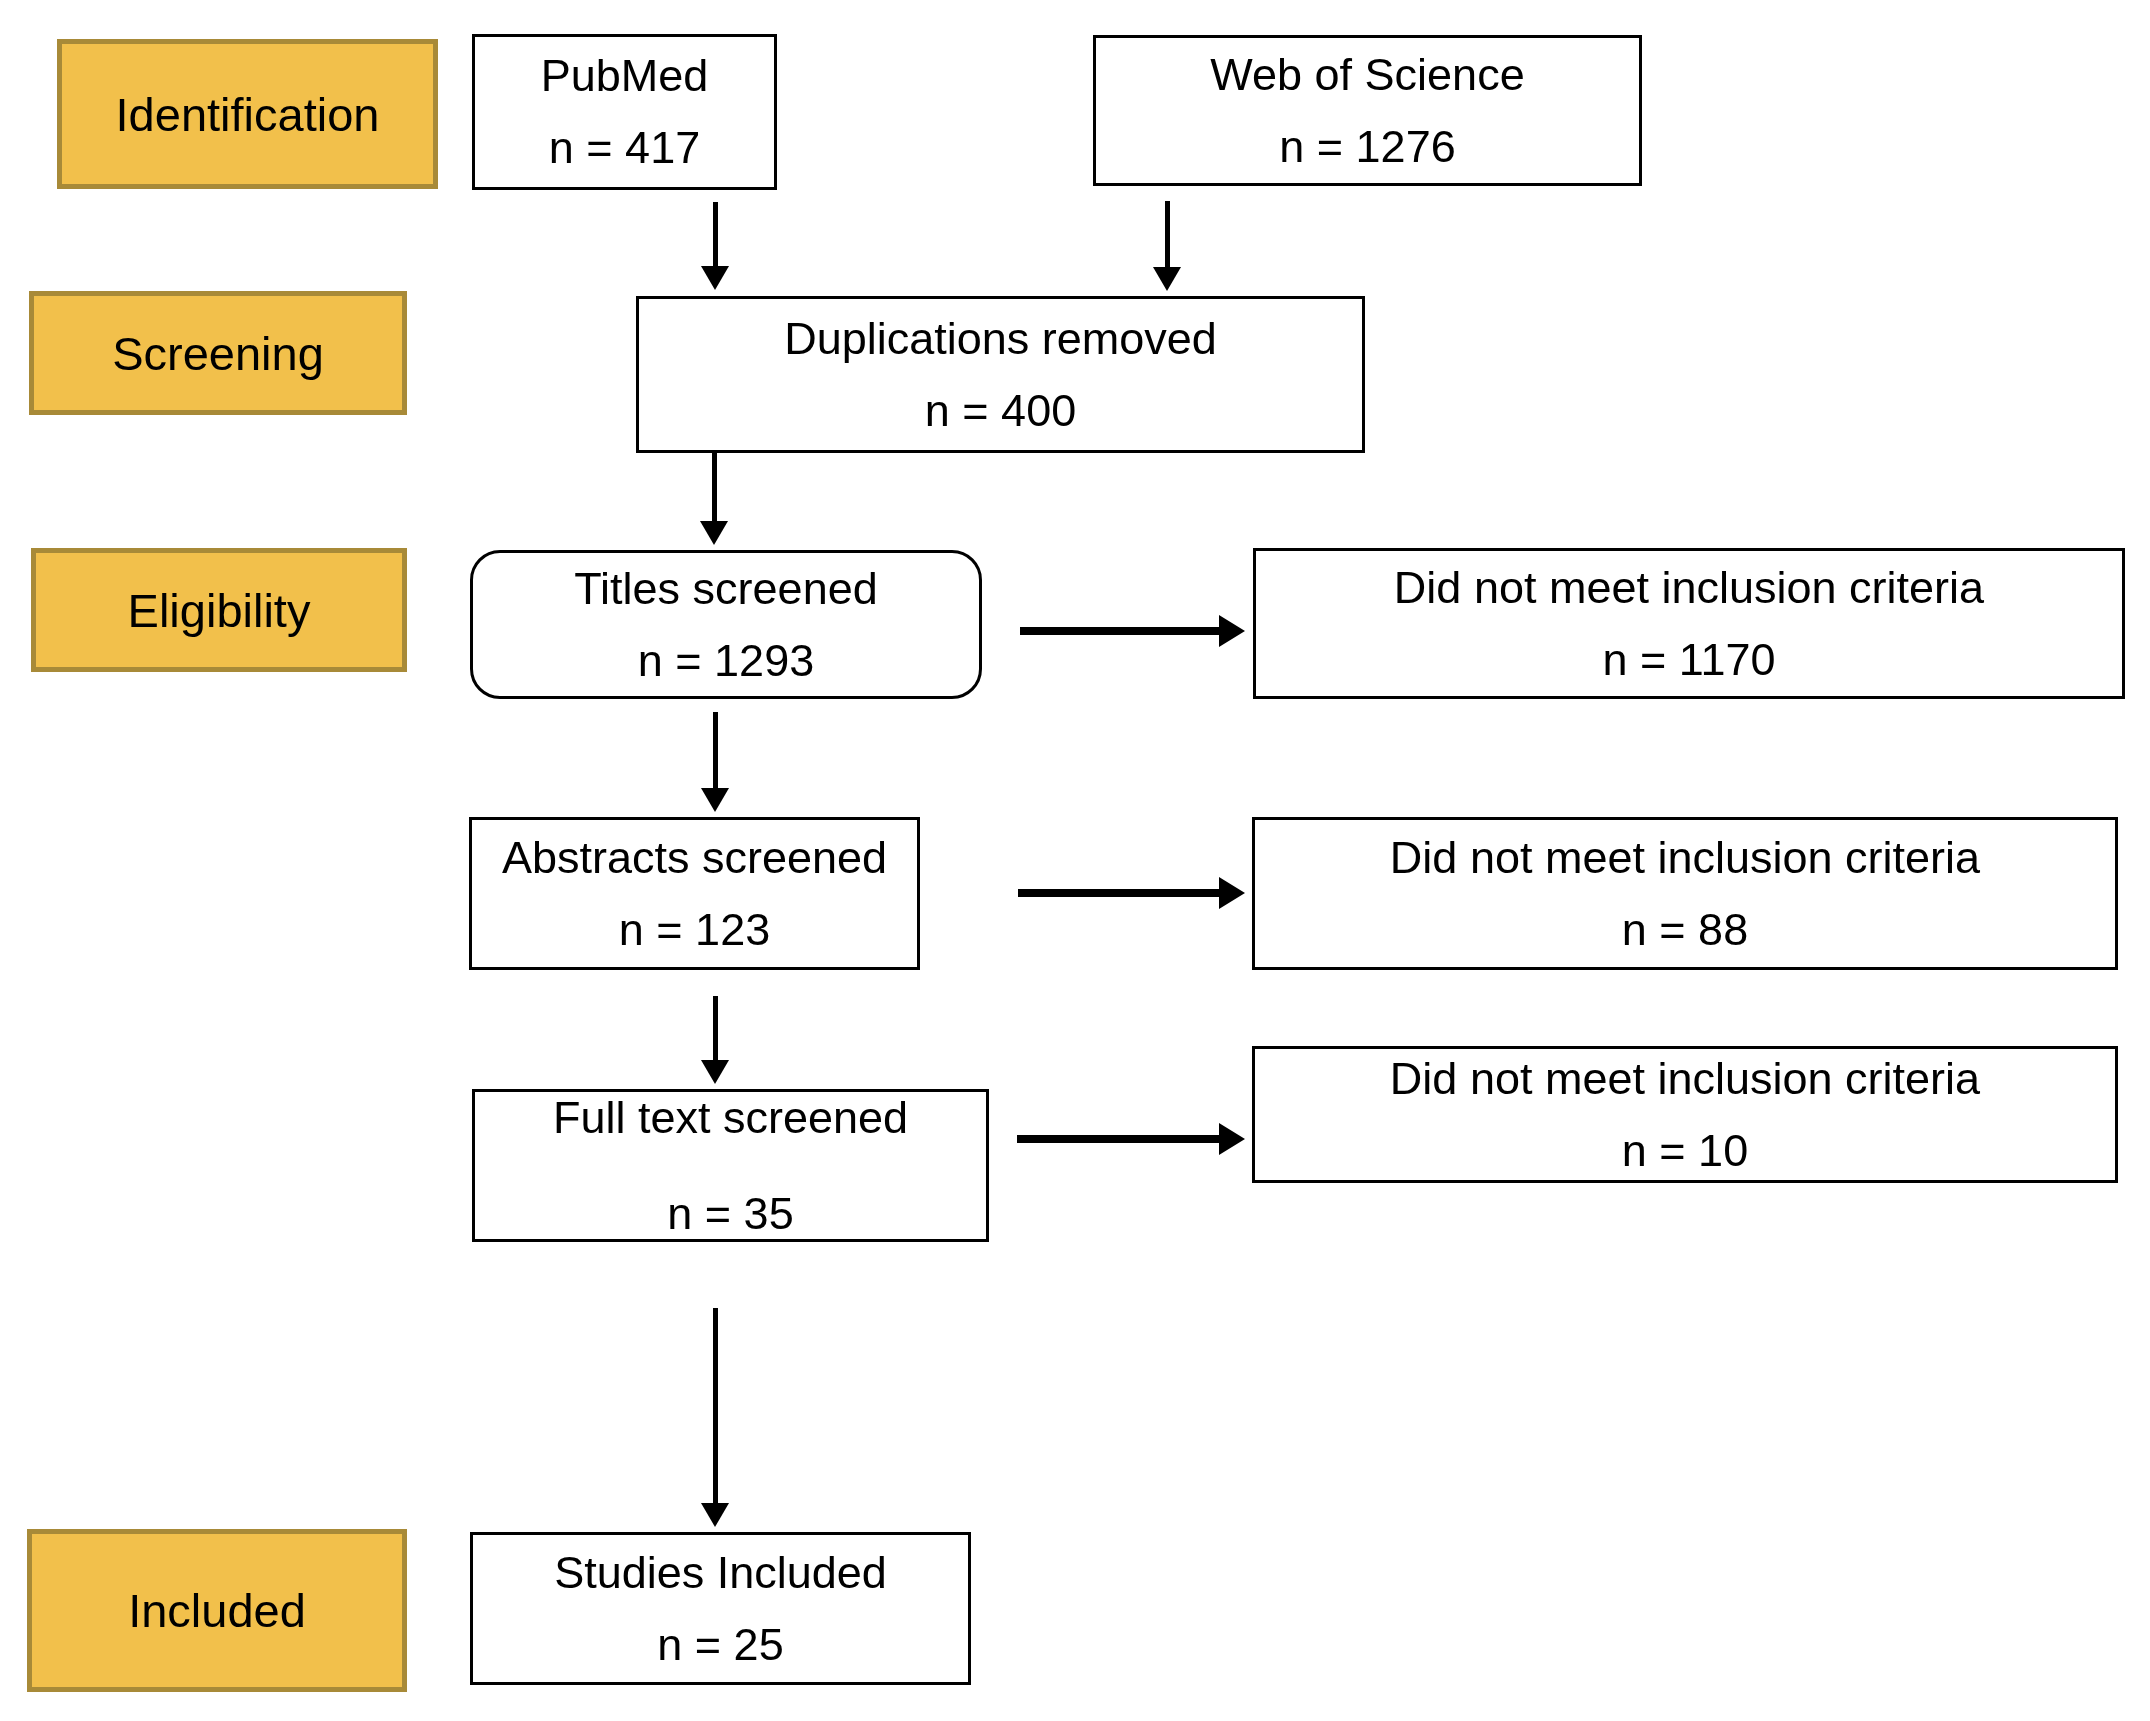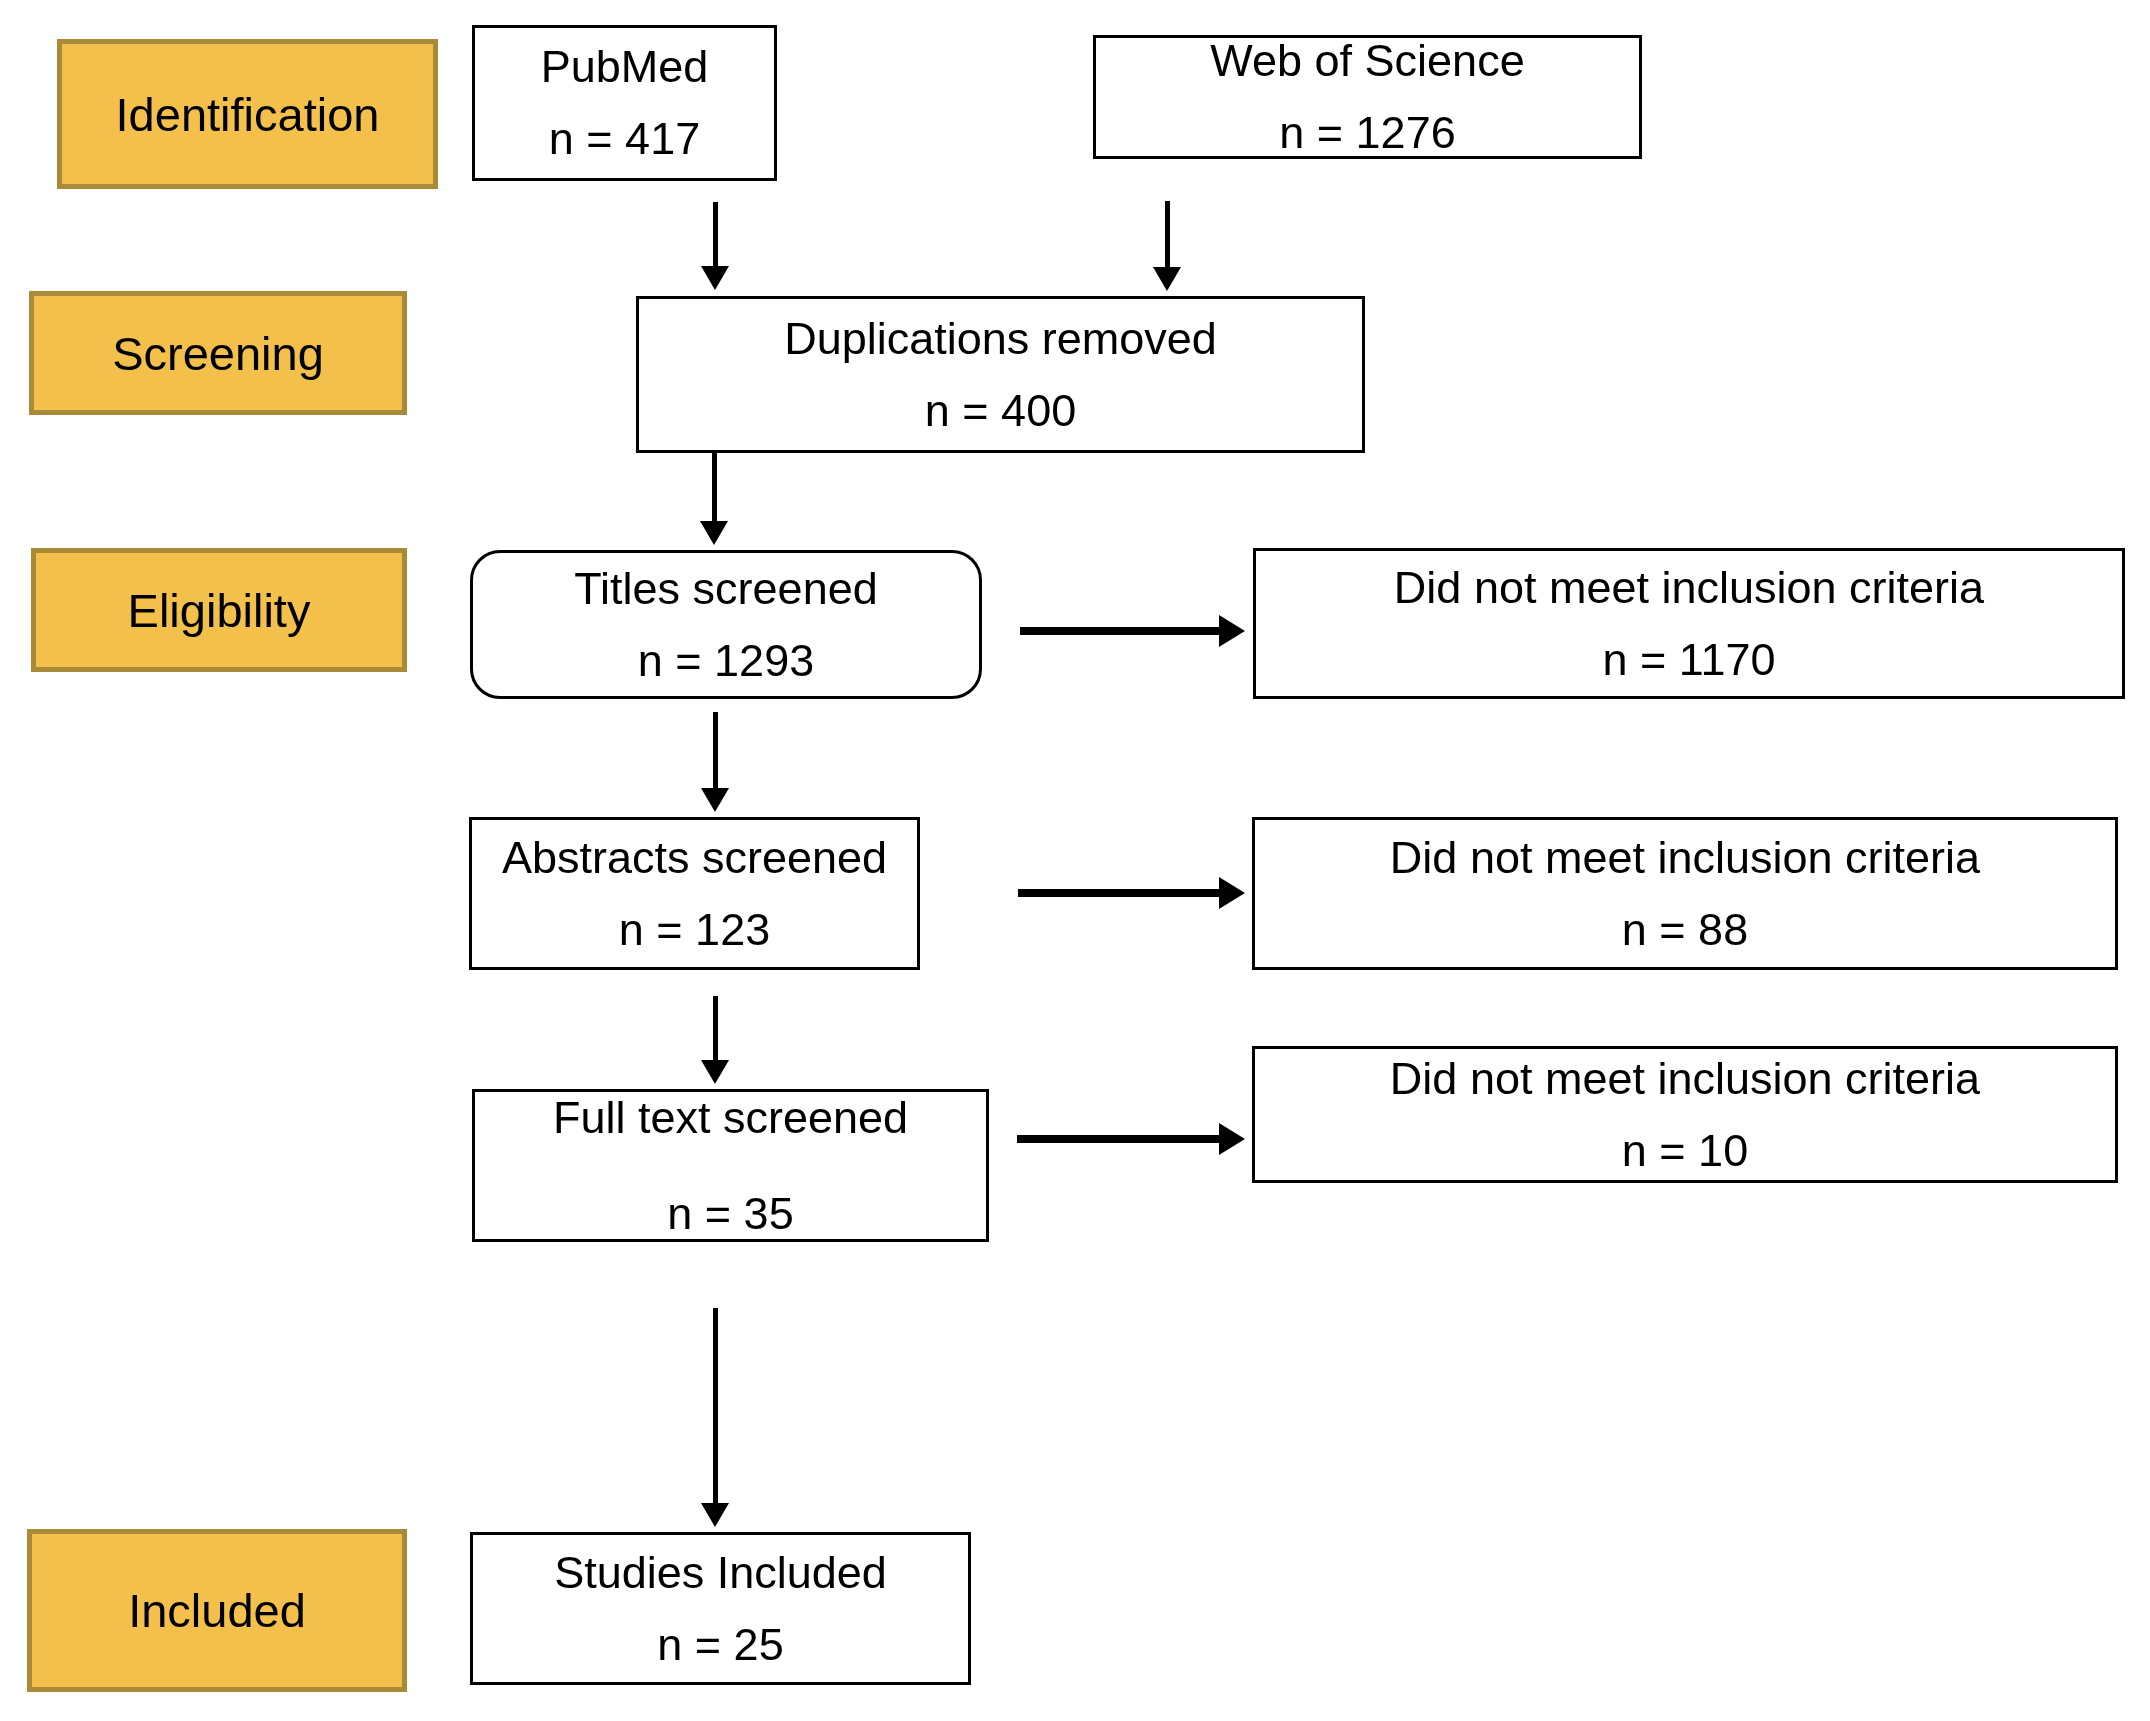--- a/index.html
+++ b/index.html
@@ -50,7 +50,7 @@
     <span>Included</span>
   </div>
 
-  <div class="node" style="left:472px;top:25px;width:305px;height:156px;">
+  <div class="node" style="left:472px;top:34px;width:305px;height:156px;">
     <div class="txt">PubMed</div>
     <div class="txt">n = 417</div>
   </div>

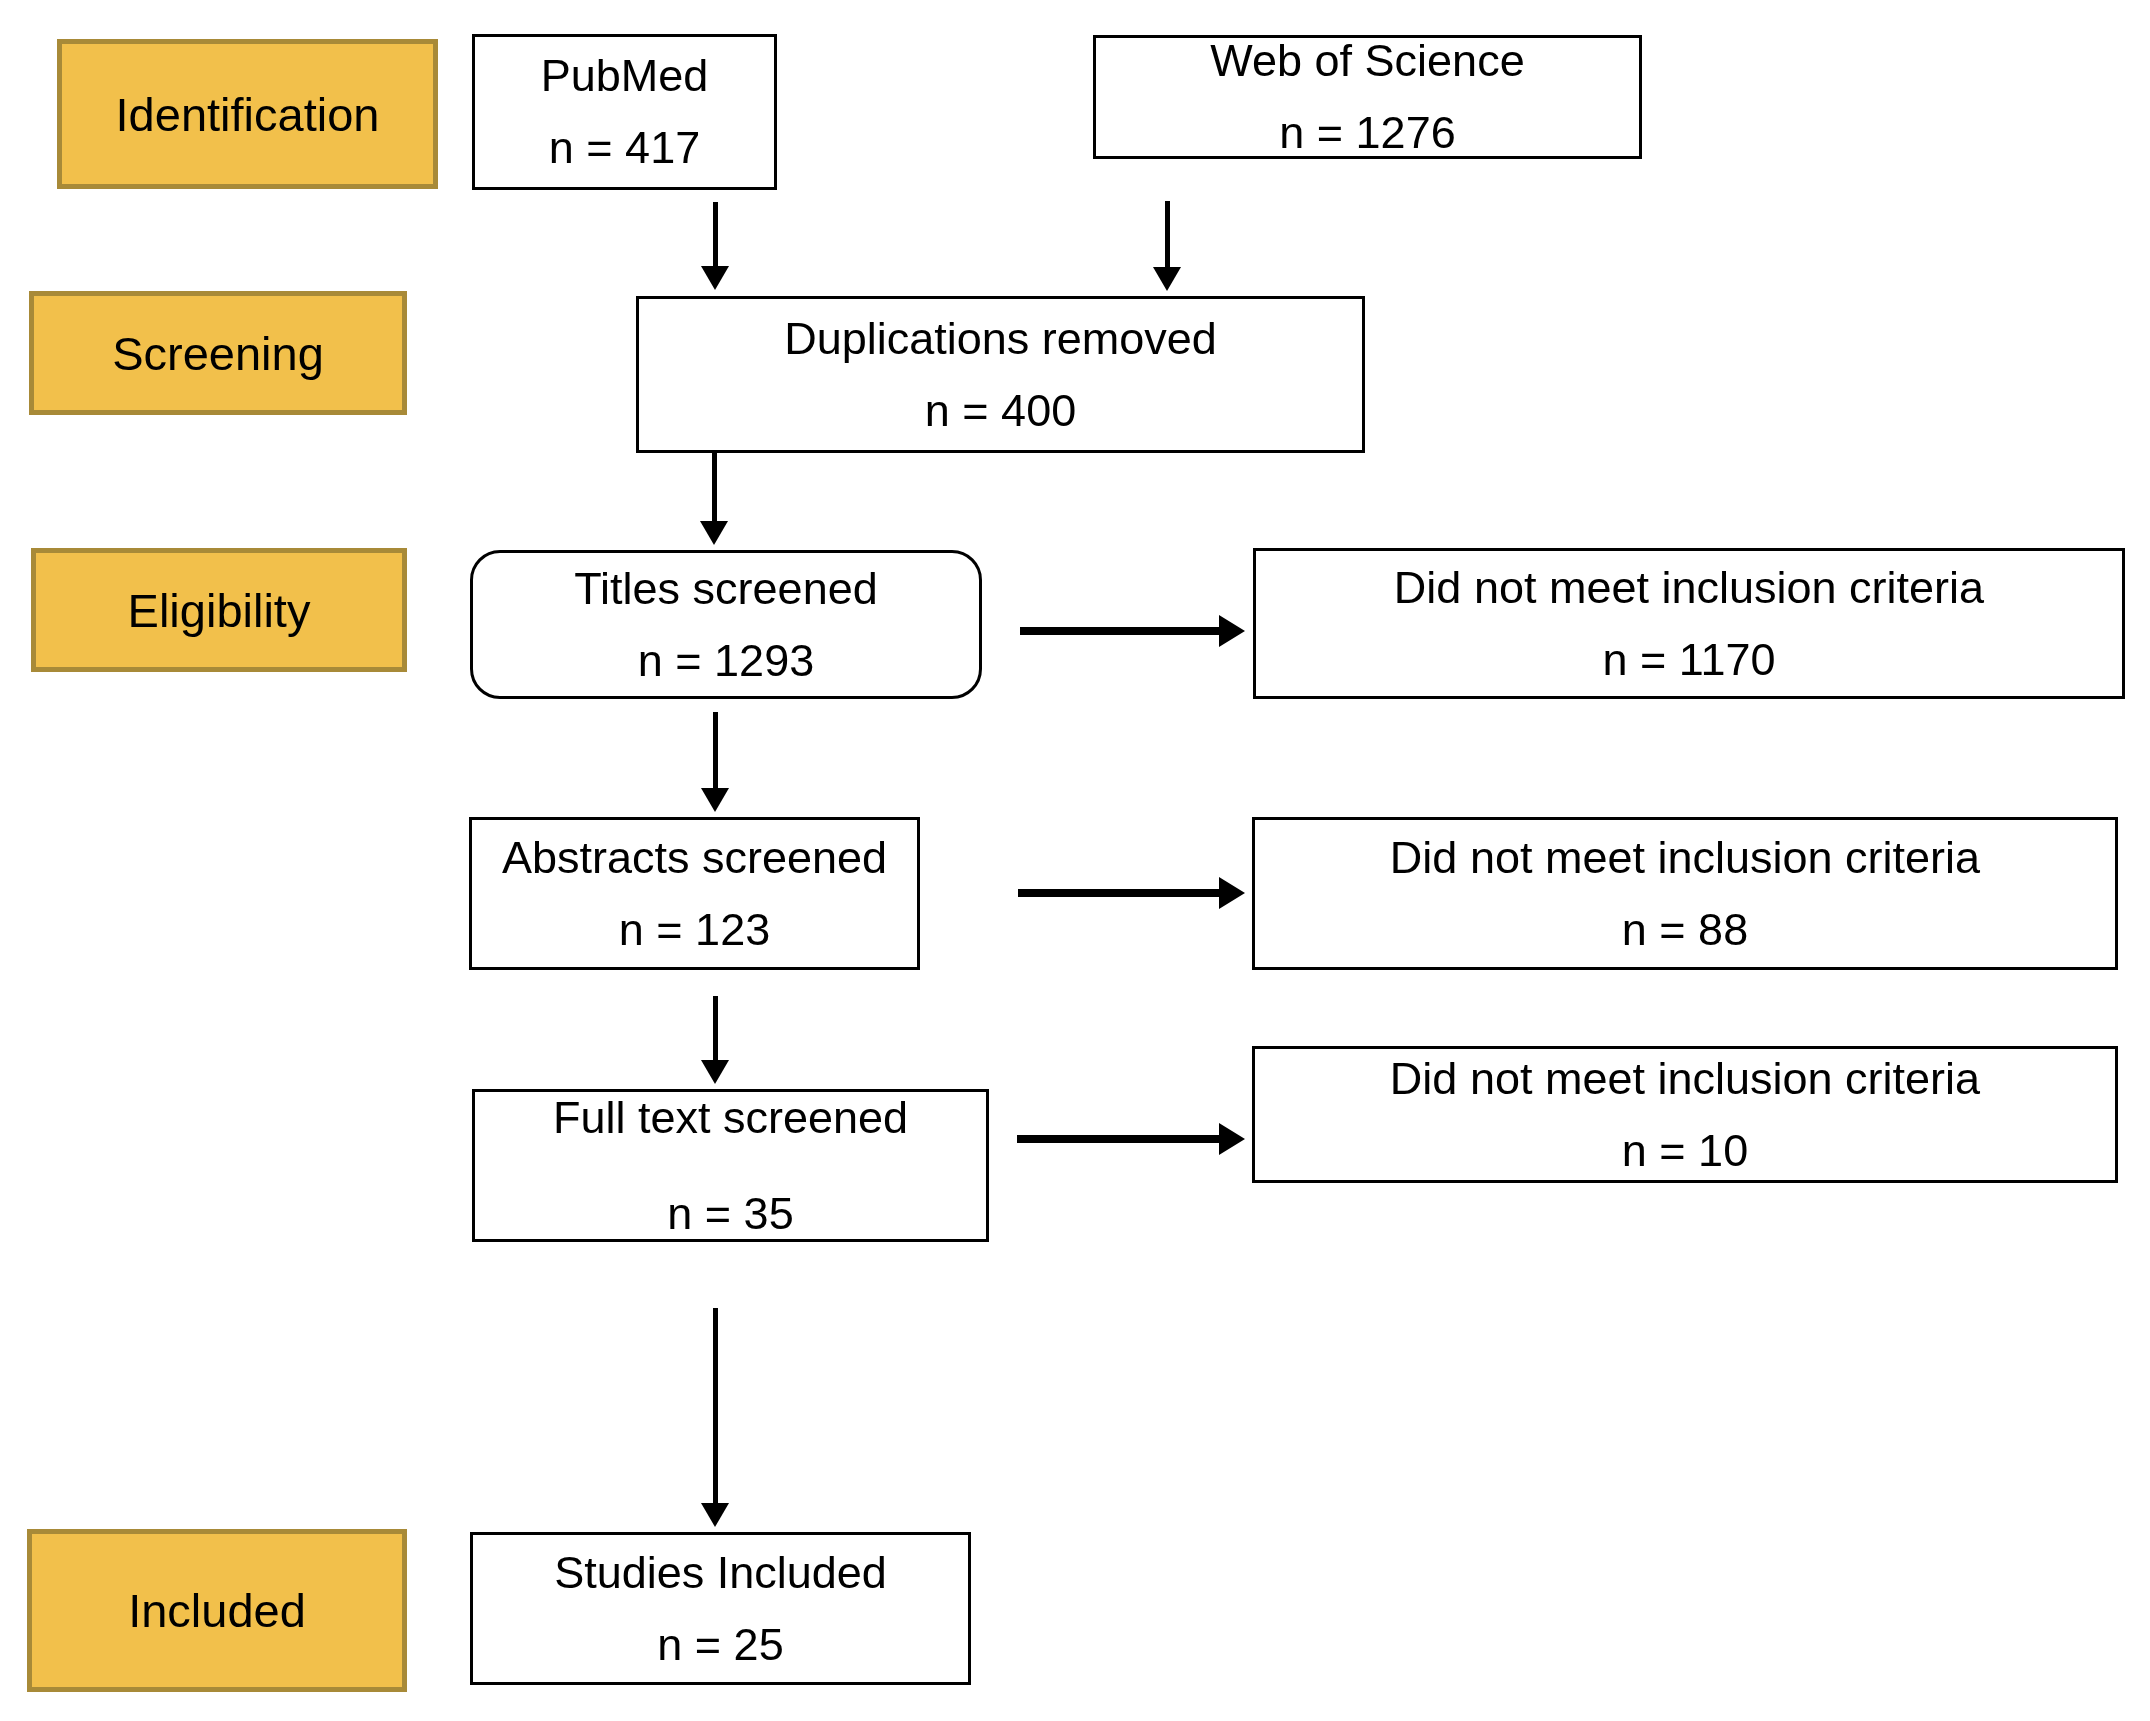--- a/index.html
+++ b/index.html
@@ -54,7 +54,7 @@
     <div class="txt">PubMed</div>
     <div class="txt">n = 417</div>
   </div>
-  <div class="node" style="left:1093px;top:35px;width:549px;height:124px;">
+  <div class="node" style="left:1093px;top:35px;width:549px;height:151px;">
     <div class="txt">Web of Science</div>
     <div class="txt">n = 1276</div>
   </div>

